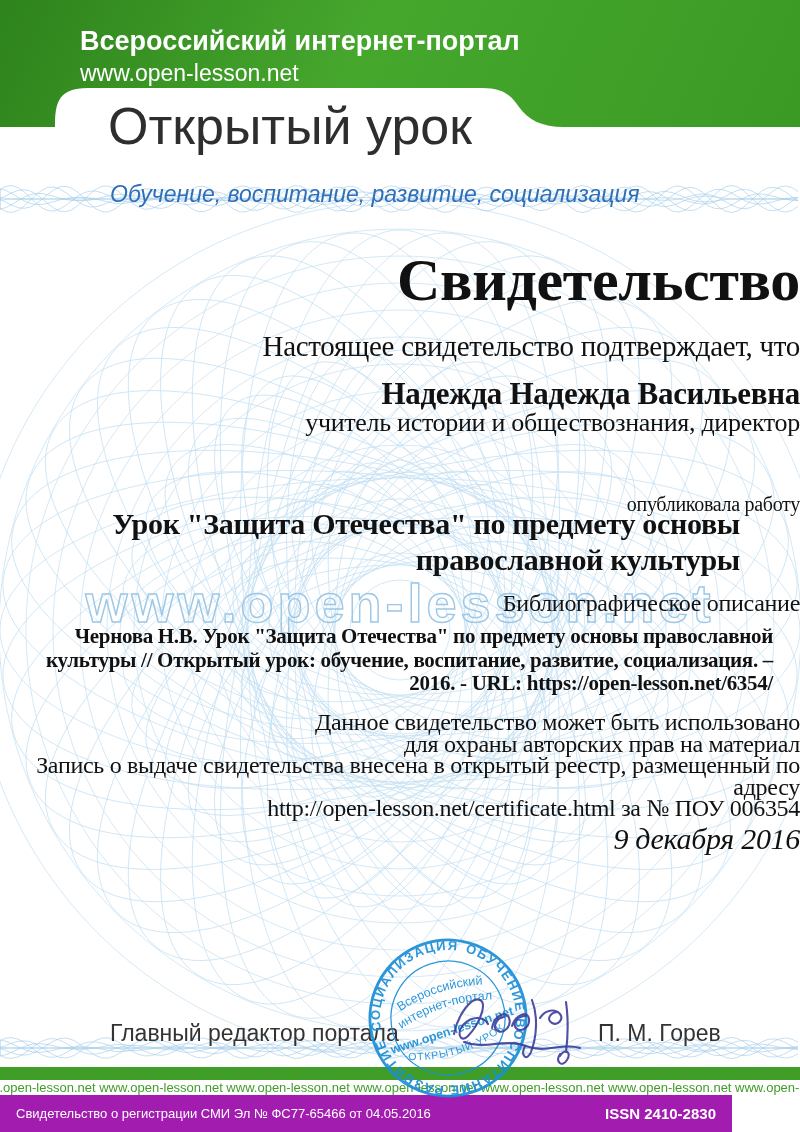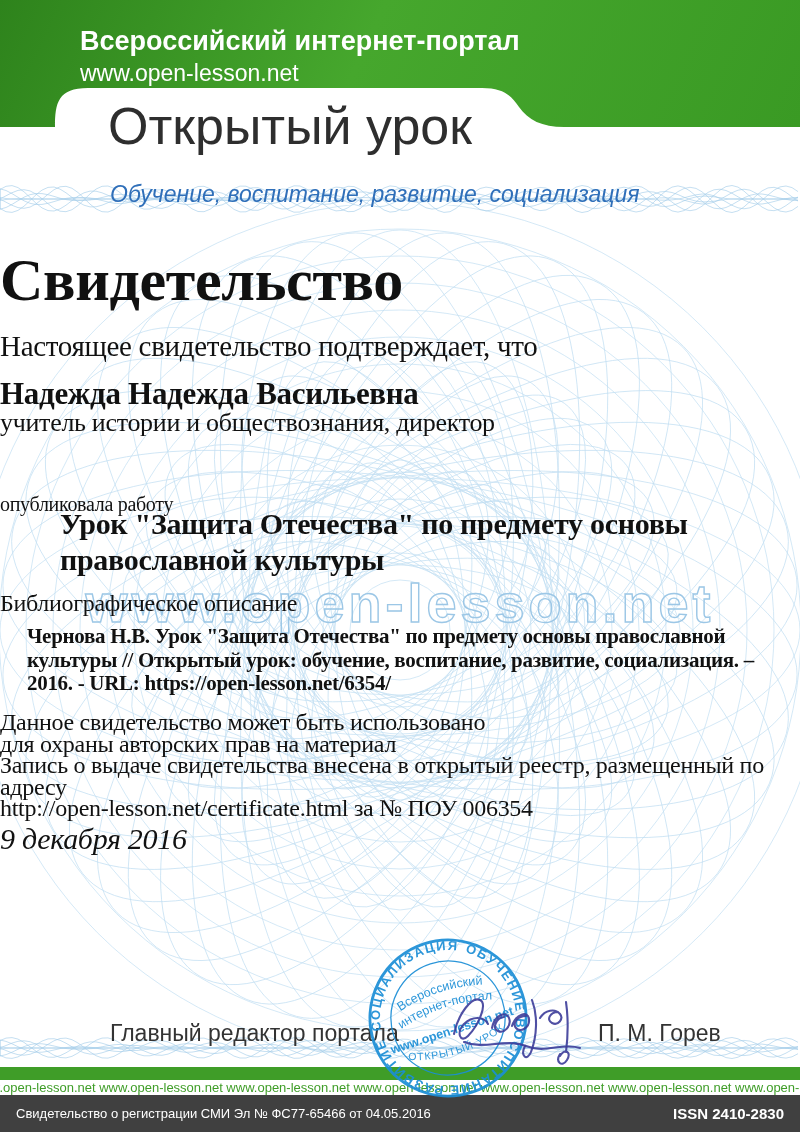--- a/index.html
+++ b/index.html
@@ -28,7 +28,7 @@
   .site-tagline{position:absolute;left:110px;top:157px;z-index:6;font-family:"Liberation Sans",sans-serif;
      font-style:italic;font-size:23px;color:#2f6fb9;margin-top:24px;}
   
-  .cline{position:absolute;left:0;right:0;text-align:left;z-index:3;letter-spacing:-0.3px;}
+  .cline{position:absolute;left:0;right:0;text-align:right;z-index:3;letter-spacing:-0.3px;}
   .cert-title{top:250px;font-size:60px;font-weight:bold;line-height:1;}
   .intro{top:330px;font-size:29px;}
   .recipient-name{top:376px;font-size:31px;font-weight:bold;}

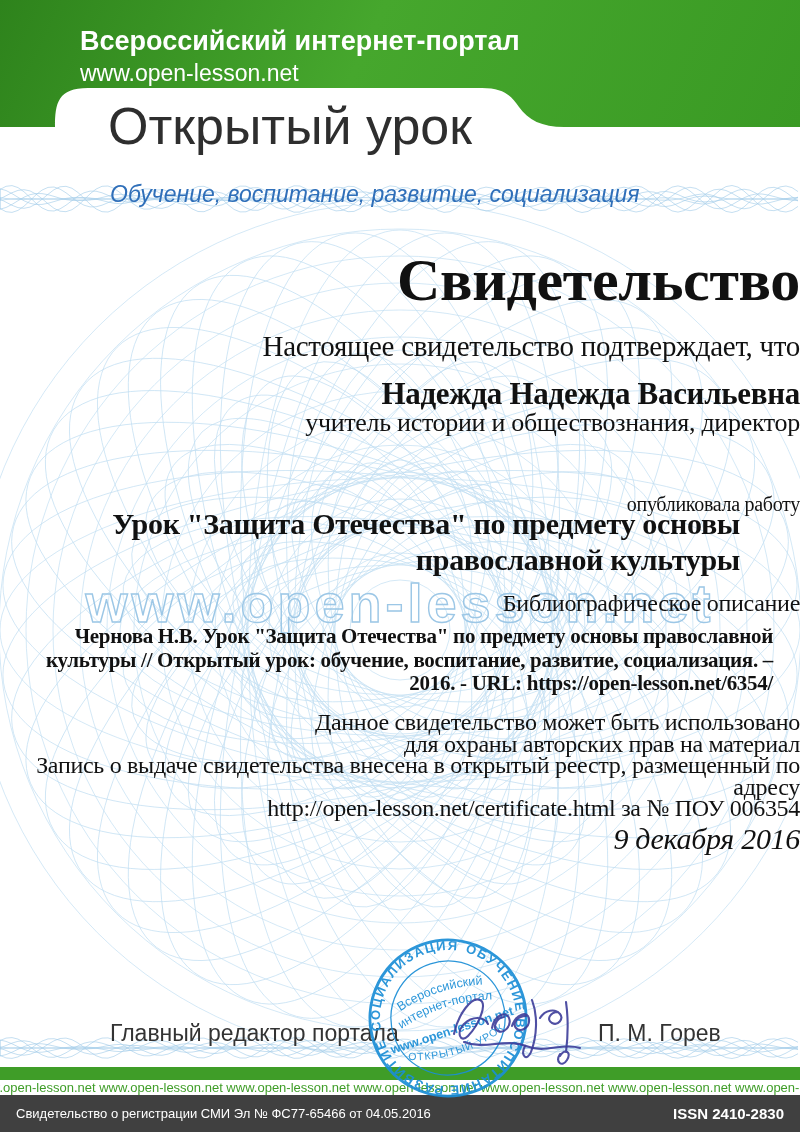--- a/index.html
+++ b/index.html
@@ -56,7 +56,7 @@
   .url-strip{position:absolute;left:0;top:1080px;width:800px;height:15px;background:#fff;z-index:5;
      font-family:"Liberation Sans",sans-serif;font-size:13px;color:#3f9d28;white-space:nowrap;
      line-height:15px;text-indent:-28px;overflow:hidden;}
-  .footer{position:absolute;left:0;top:1095px;width:800px;height:37px;background:#404040;z-index:5;
+  .footer{position:absolute;left:0;top:1095px;width:732px;height:37px;background:#a21caf;z-index:5;
      display:flex;align-items:center;justify-content:space-between;box-sizing:border-box;
      padding:15px 16px;font-family:"Liberation Sans",sans-serif;color:#fff;}
   .footer .reg{font-size:13px;}

